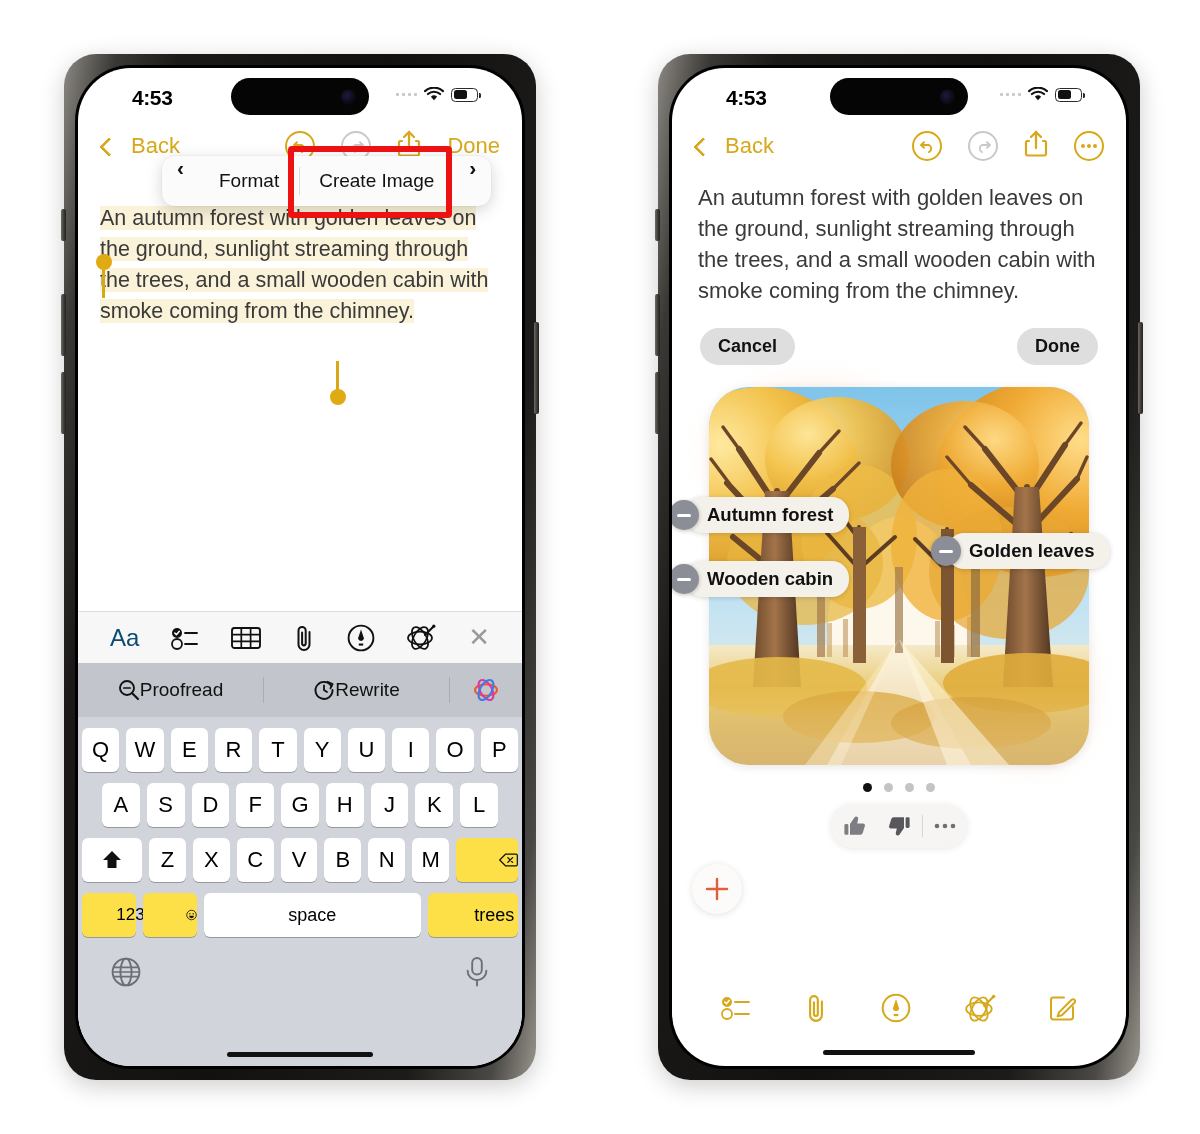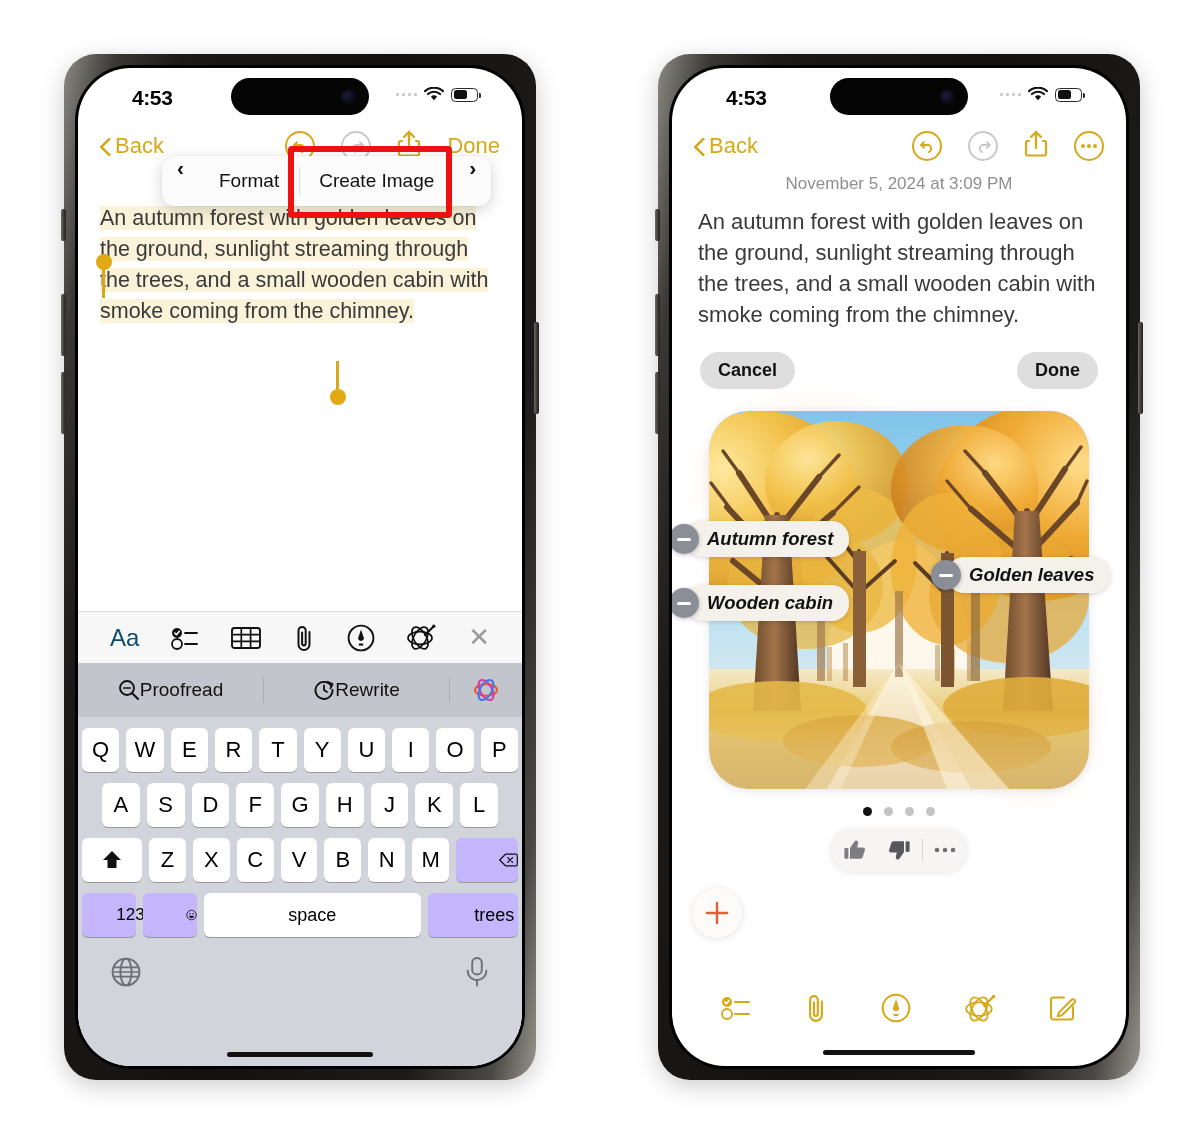--- a/index.html
+++ b/index.html
@@ -94,7 +94,7 @@
     padding: 0 22px;
   }
   .back-btn {
-    display: flex; align-items: center; gap: 4px;
+    display: flex; align-items: center; gap: 20px;
     color: #d6a81a; font-size: 22px; font-weight: 400;
   }
   .chev-left {

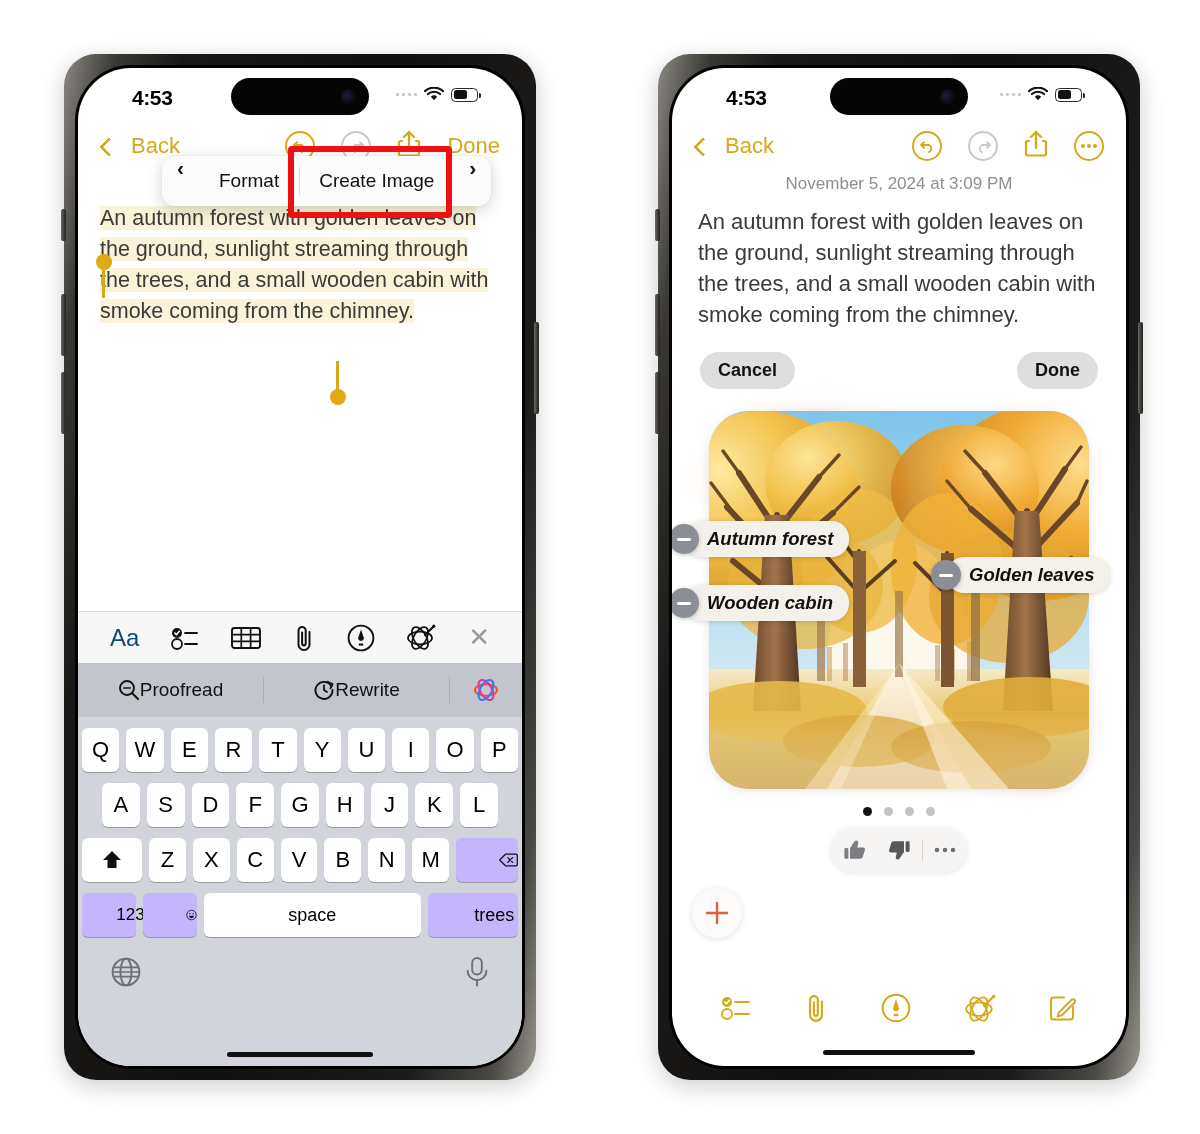--- a/index.html
+++ b/index.html
@@ -631,7 +631,6 @@
         </div>
       </div>
 
-      <div class="r-date">November 5, 2024 at 3:09 PM</div>
       <div class="r-note">An autumn forest with golden leaves on the ground, sunlight streaming through the trees, and a small wooden cabin with smoke coming from the chimney.</div>
 
       <div class="cd-row">

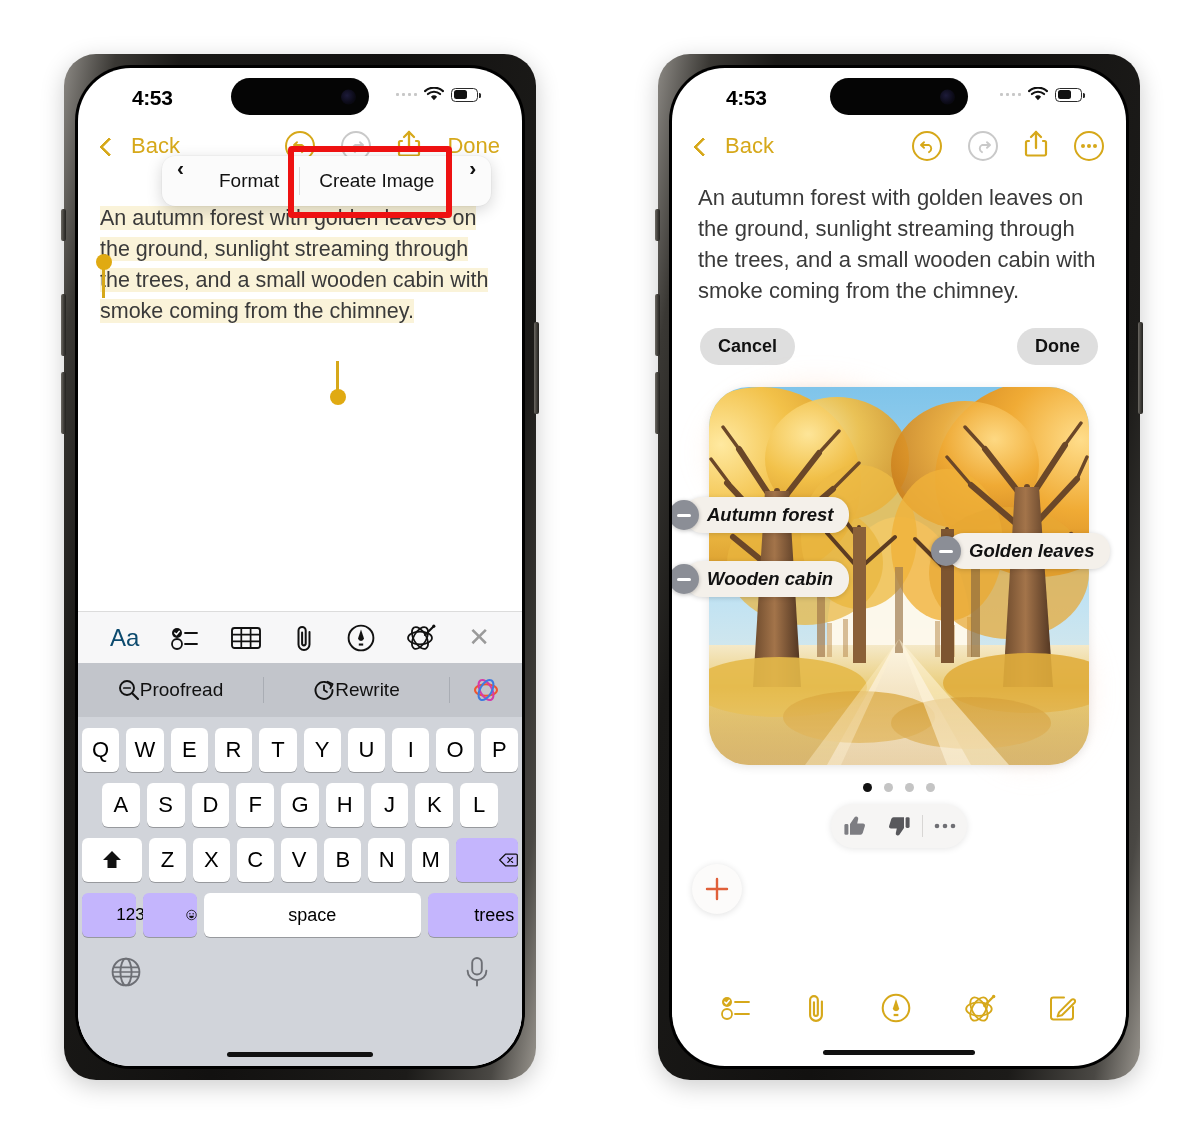--- a/index.html
+++ b/index.html
@@ -294,7 +294,6 @@
     font-size: 18.5px; font-weight:700; color:#111;
     box-shadow: 0 1px 5px rgba(0,0,0,.16);
     white-space: nowrap;
-    font-style: italic;
   }
 
   .dots {

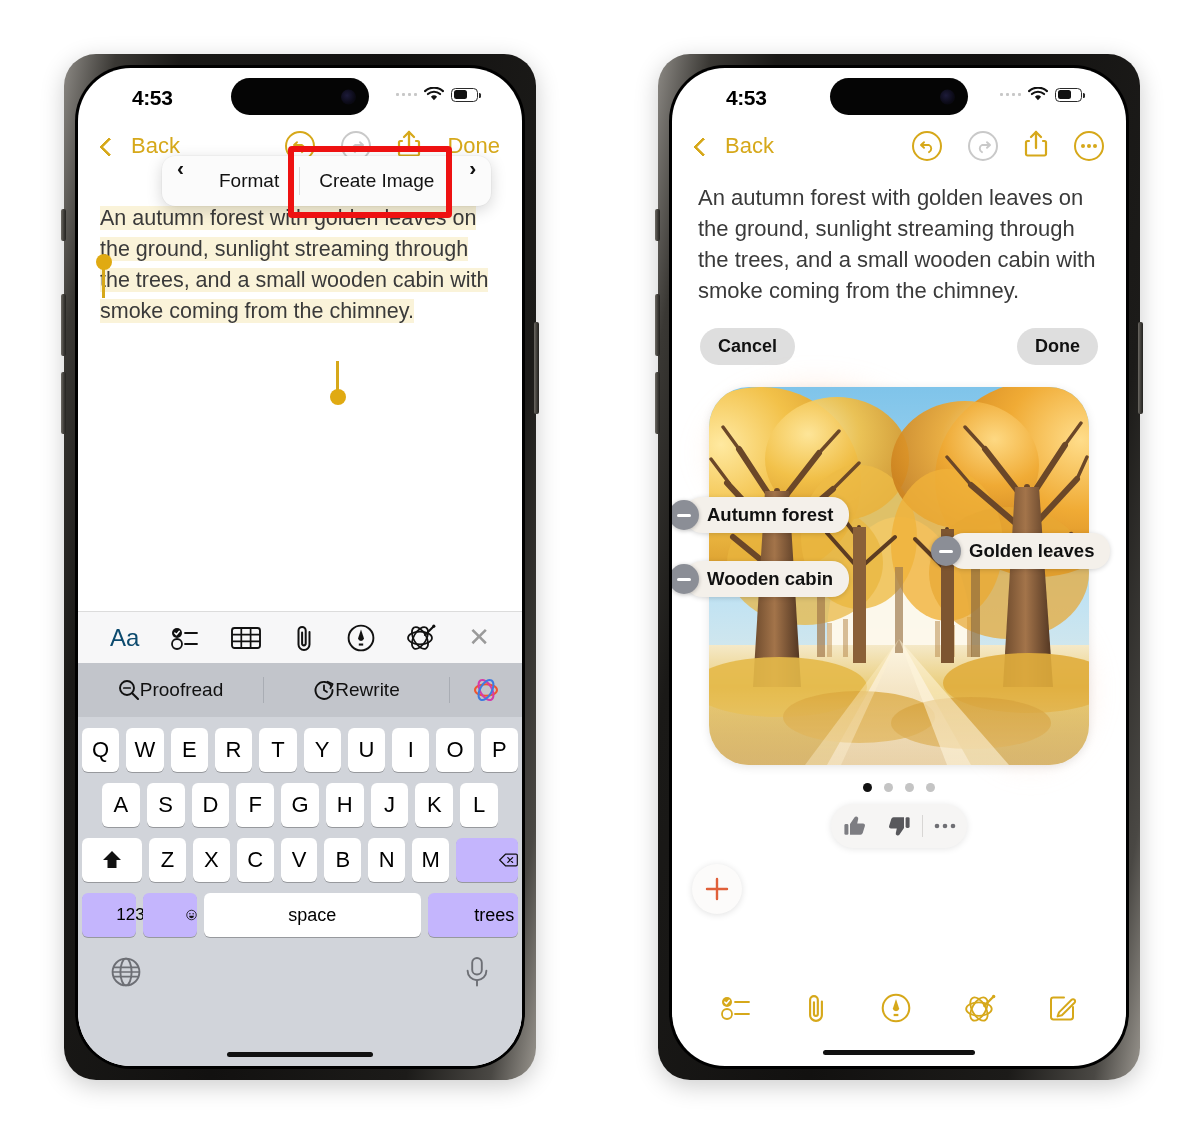--- a/index.html
+++ b/index.html
@@ -220,7 +220,7 @@
     font-size: 22px; color:#000;
     box-shadow: 0 1px 0 rgba(0,0,0,0.28);
   }
-  .key.dark { background:#c4b5fd;padding-left:43px; }
+  .key.dark { background:#fde047;padding-left:43px; }
   .key.wide { width: 62px; }
   .key.space { width: 224px; font-size: 18px; }
   .key.ret { width: 92px; font-size: 18px; }

